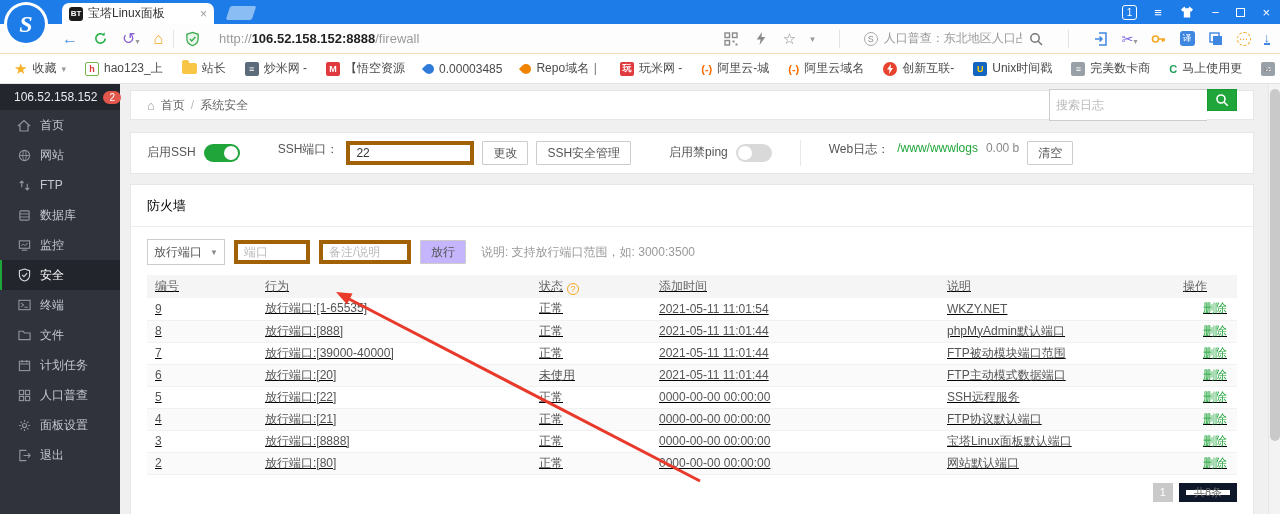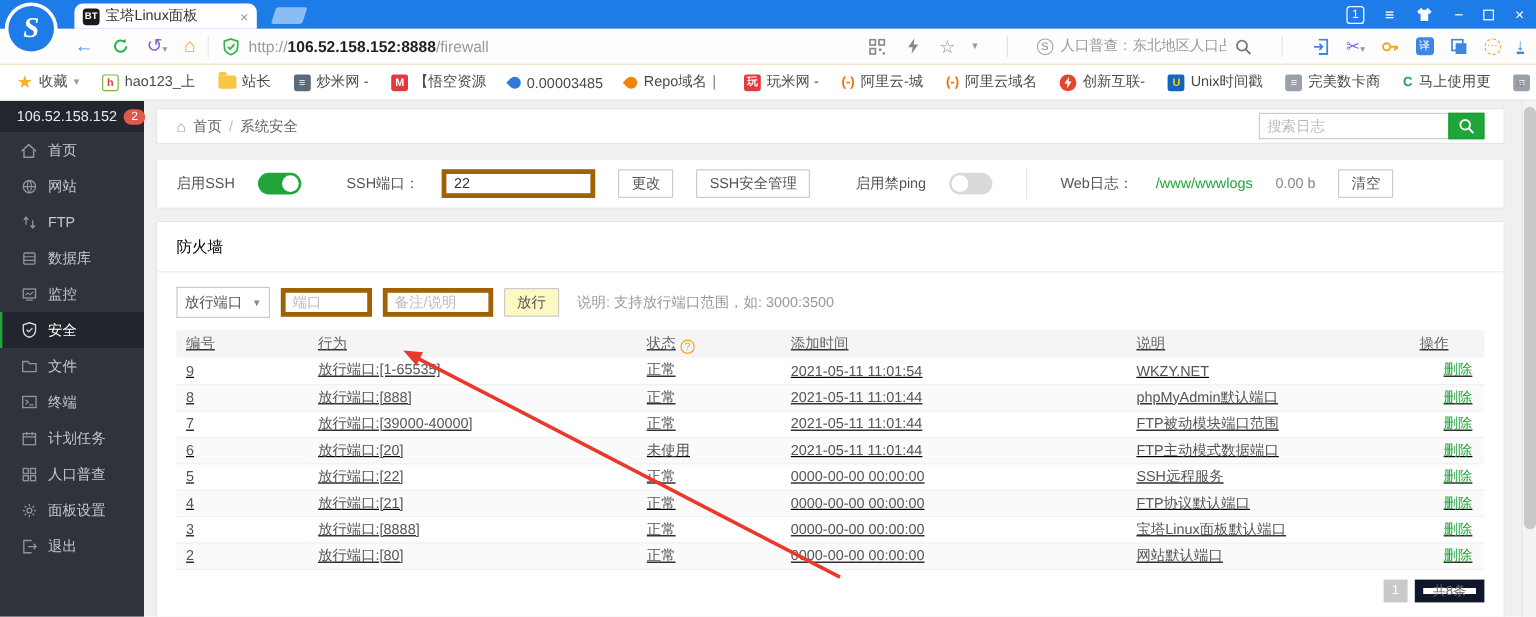--- a/index.html
+++ b/index.html
@@ -32,7 +32,7 @@
   .navbtns { display:flex; align-items:center; gap:14px; margin-left:62px; }
   .nav-ic { font-size:16px; line-height:1; }
   .vdiv { width:1px; height:18px; background:#e4e4e4; margin:0 10px; }
-  .urlbox { display:flex; align-items:center; gap:7px; flex:0 0 auto; }
+  .urlbox { display:flex; align-items:center; gap:19px; flex:0 0 auto; }
   .url { font-size:13px; }
   .url .dim { color:#9a9a9a; } .url .host { color:#1f1f1f; font-weight:bold; }
   .addr-right { margin-left:auto; display:flex; align-items:center; gap:14px; color:#7c7c7c; }

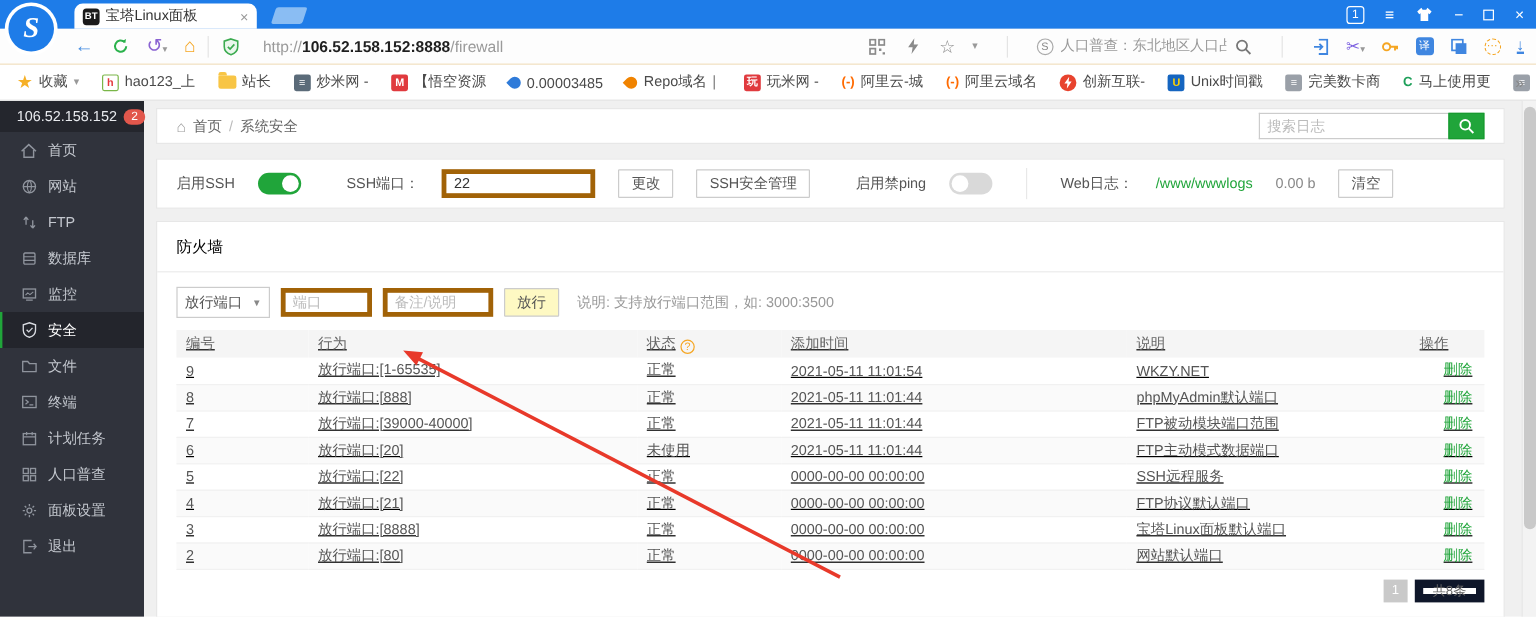--- a/index.html
+++ b/index.html
@@ -84,7 +84,7 @@
   .crumb .home-ic { color:#9a9a9a; font-size:13px; }
   .crumb .sep { color:#bbb; }
   .logsearch { margin-left:auto; display:flex; }
-  .logsearch input { width:158px; height:22px; border:1px solid #ccc; border-right:none;
+  .logsearch input { width:158px; height:32px; border:1px solid #ccc; border-right:none;
     padding:0 6px; font-size:12px; color:#555; outline:none; }
   .logsearch input::placeholder { color:#bbb; }
   .logsearch button { width:30px; height:22px; background:#20a53a; border:1px solid #179a2f;

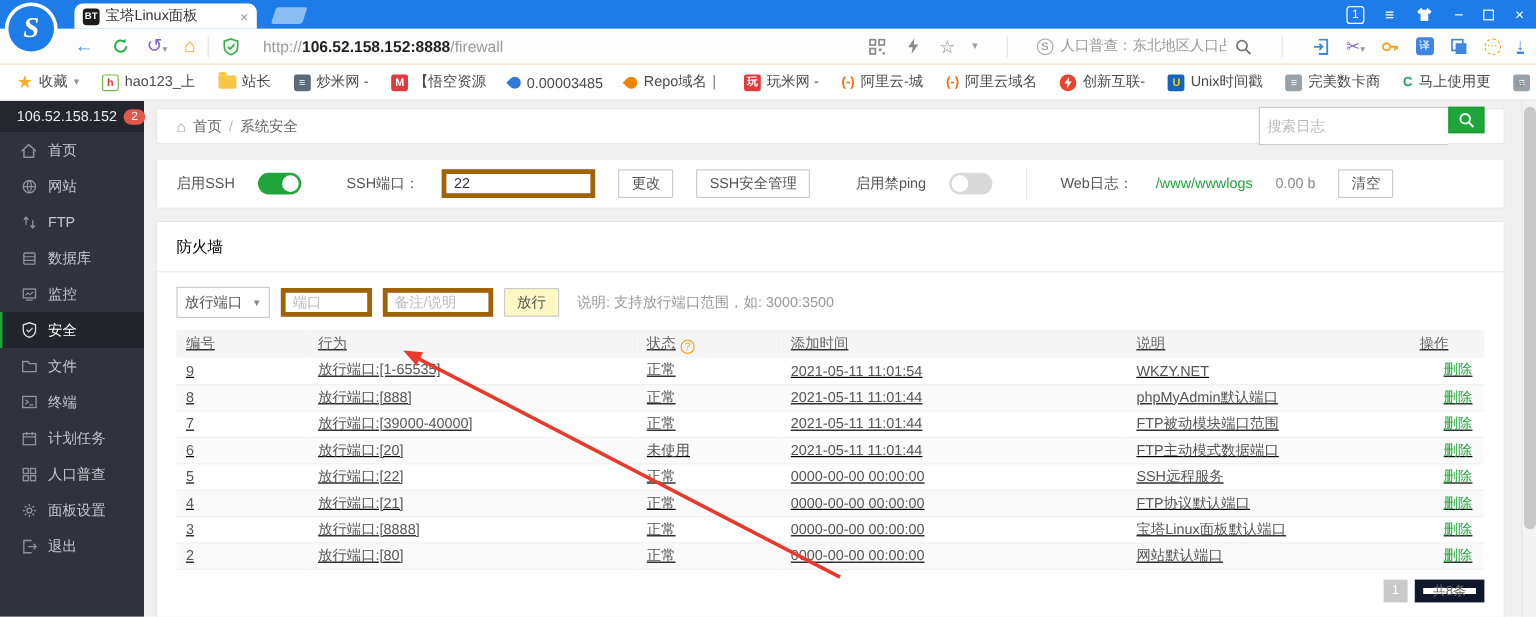--- a/index.html
+++ b/index.html
@@ -91,7 +91,7 @@
     display:flex; align-items:center; justify-content:center; cursor:pointer; }
 
   .ssh-card { margin-top:12px; height:42px; display:flex; align-items:center; padding:0 16px; color:#555; }
-  .grp { display:flex; align-items:center; gap:19px; }
+  .grp { display:flex; align-items:flex-start; gap:8px; }
   .toggle { width:36px; height:18px; border-radius:9px; position:relative; cursor:pointer; flex:0 0 auto; }
   .toggle .knob { position:absolute; top:2px; width:14px; height:14px; border-radius:50%; background:#fff; }
   .toggle.on { background:#20a53a; } .toggle.on .knob { right:2px; }

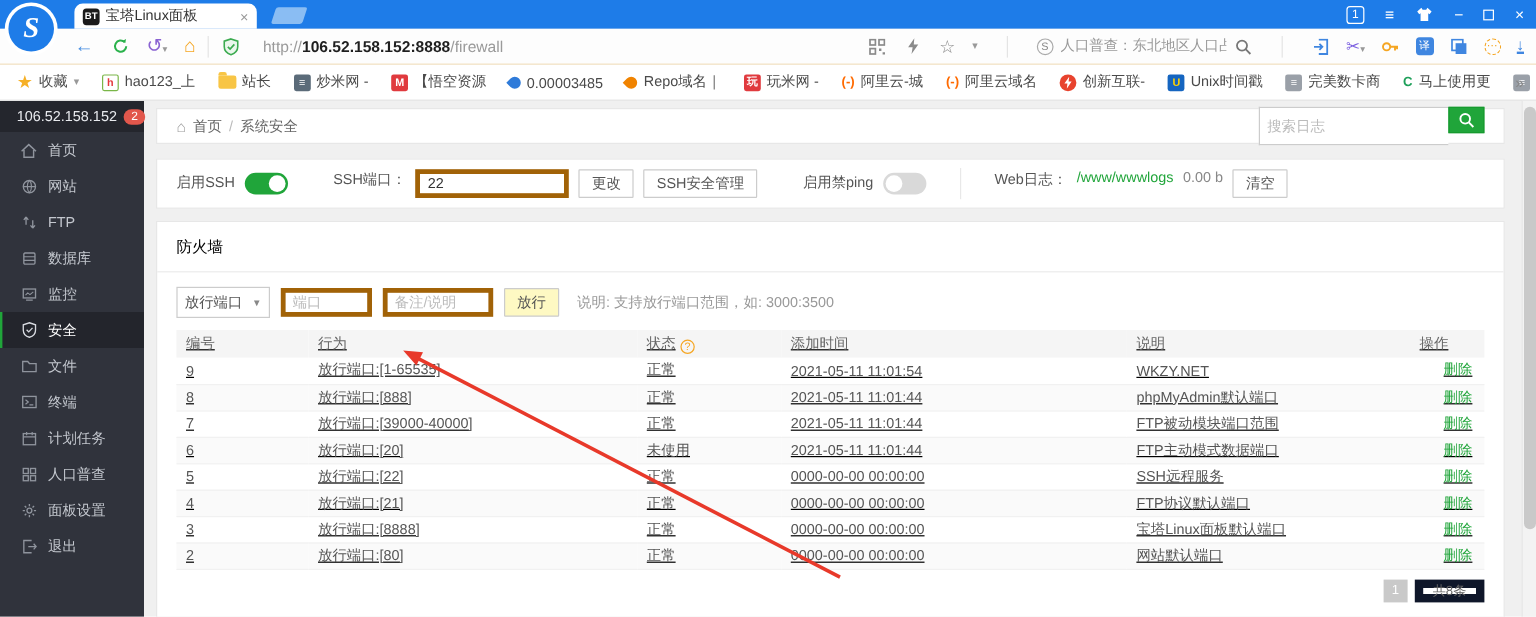--- a/index.html
+++ b/index.html
@@ -100,7 +100,7 @@
   .txtinput::placeholder { color:#bbb; }
   .btn { height:24px; padding:0 10px; background:#fff; border:1px solid #ccc; color:#555;
     font-size:12px; cursor:pointer; border-radius:1px; }
-  .btn.grey { background:#fef9c3; }
+  .btn.grey { background:#c4b5fd; }
   .ssh-div { width:1px; height:26px; background:#e8e8e8; margin:0 28px; }
   .green-link { color:#20a53a; text-decoration:none; }
 

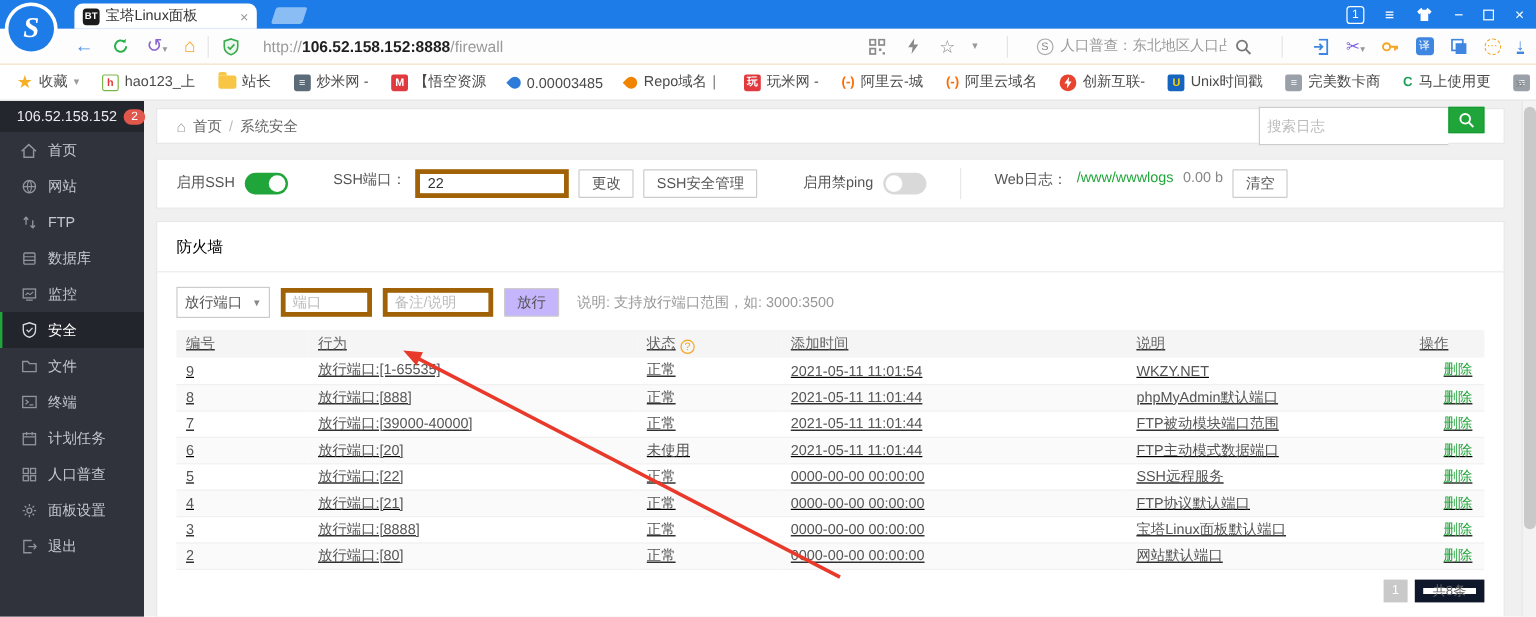--- a/index.html
+++ b/index.html
@@ -382,19 +382,19 @@
           <div class="sb-item">
             <span class="ic">
               <svg width="13" height="12" viewBox="0 0 14 12">
-                <path d="M1 2 H5.5 L7 3.8 H13 V11 H1 Z" fill="none" stroke="currentColor" stroke-width="1.2"></path>
-              </svg>
-            </span>
-            <span>文件</span>
-          </div>
-          <div class="sb-item">
-            <span class="ic">
-              <svg width="13" height="12" viewBox="0 0 14 12">
                 <rect x="1" y="1" width="12" height="10" fill="none" stroke="currentColor" stroke-width="1.2"></rect>
                 <path d="M3.5 4 L6 6 L3.5 8 M7 8.5 H10.5" fill="none" stroke="currentColor" stroke-width="1.1"></path>
               </svg>
             </span>
             <span>终端</span>
+          </div>
+          <div class="sb-item">
+            <span class="ic">
+              <svg width="13" height="12" viewBox="0 0 14 12">
+                <path d="M1 2 H5.5 L7 3.8 H13 V11 H1 Z" fill="none" stroke="currentColor" stroke-width="1.2"></path>
+              </svg>
+            </span>
+            <span>文件</span>
           </div>
           <div class="sb-item">
             <span class="ic">

